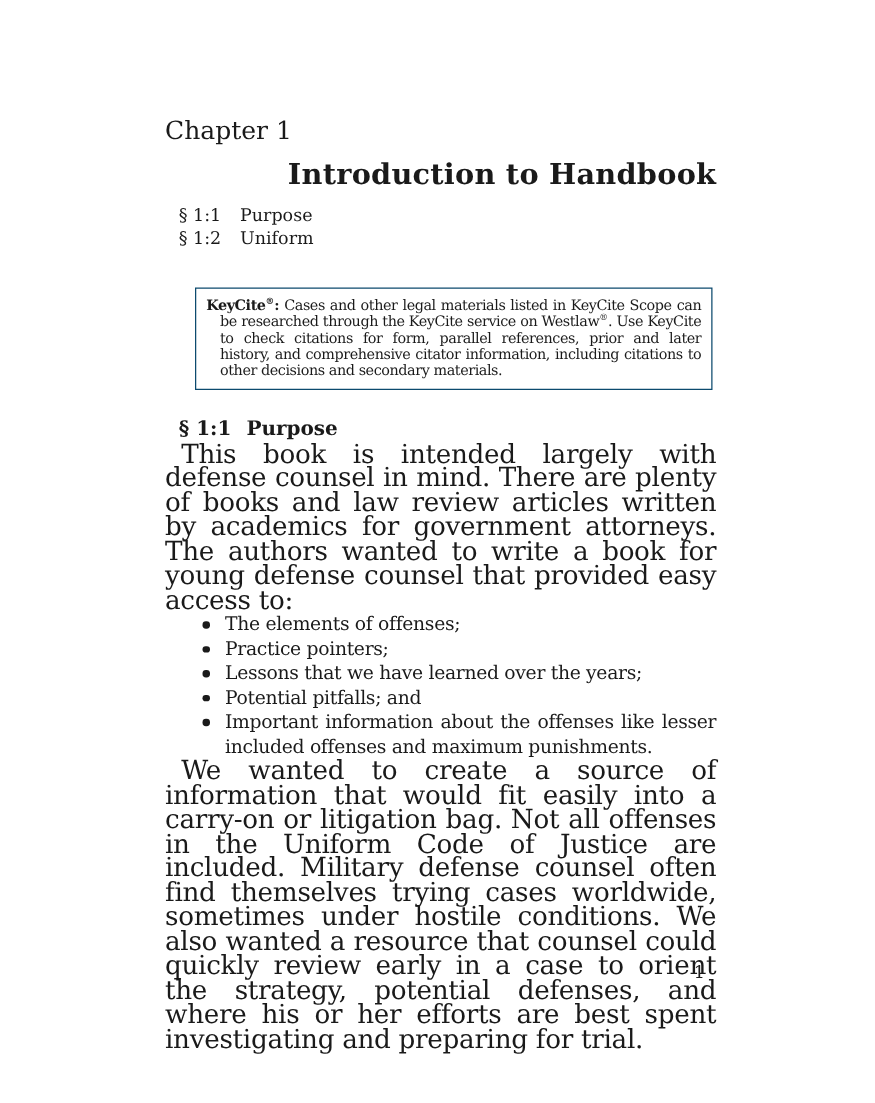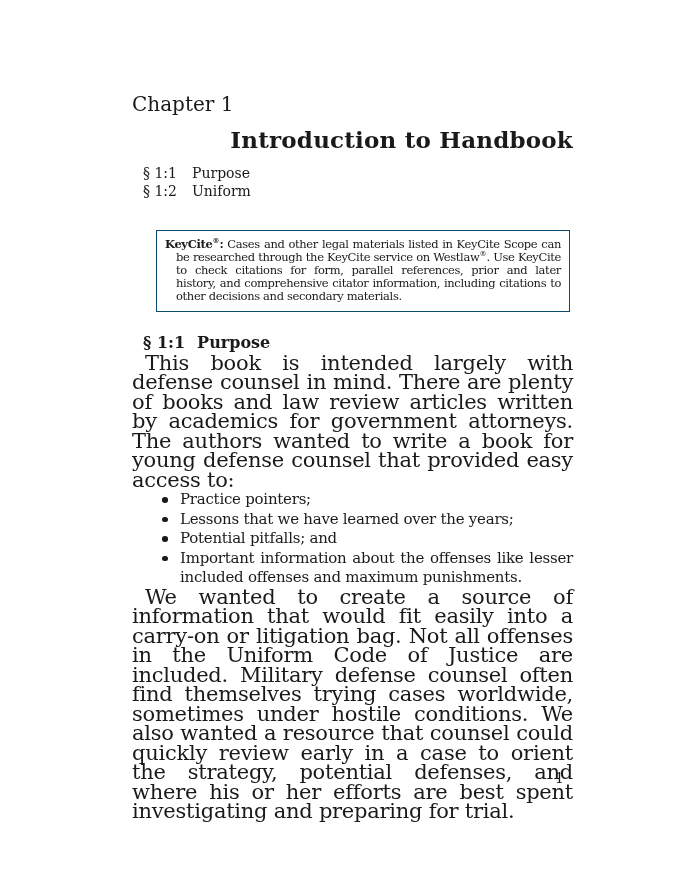--- a/index.html
+++ b/index.html
@@ -133,6 +133,10 @@
     <ul class="bullets">
       <li>
         <span class="bullet-icon"></span>
+        <span>The elements of offenses;</span>
+      </li>
+      <li>
+        <span class="bullet-icon"></span>
         <span>Practice pointers;</span>
       </li>
       <li>

